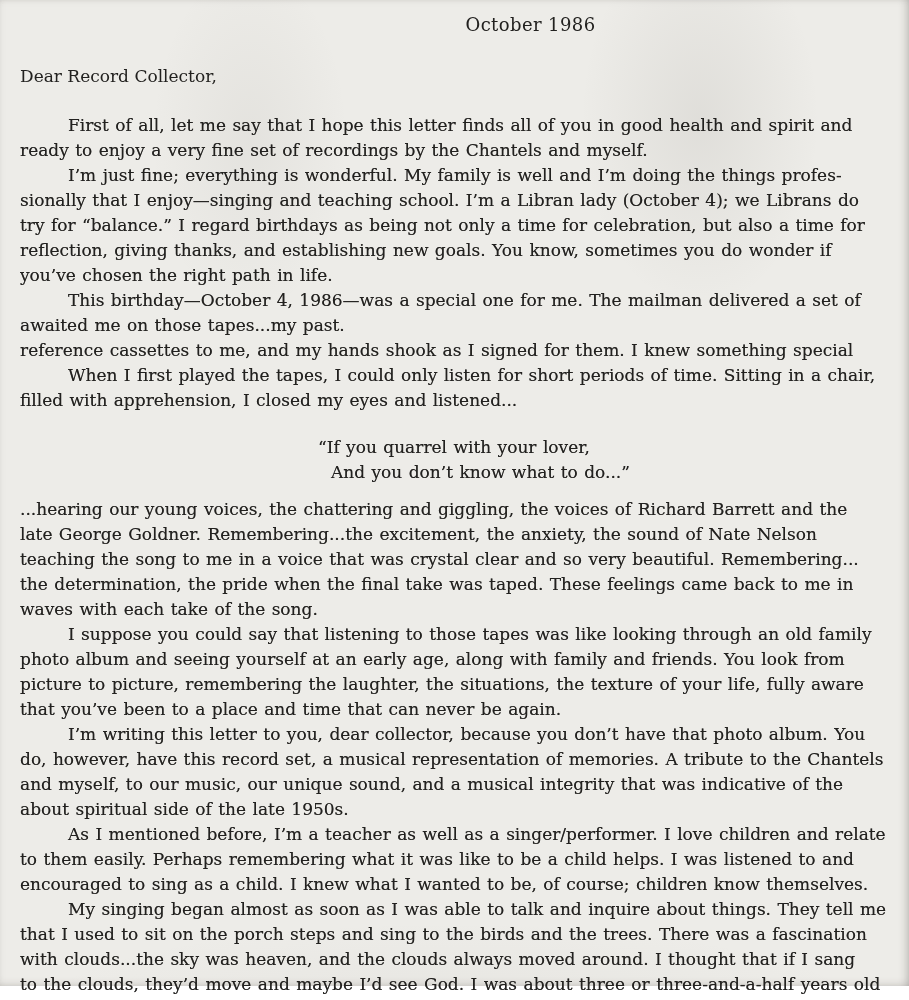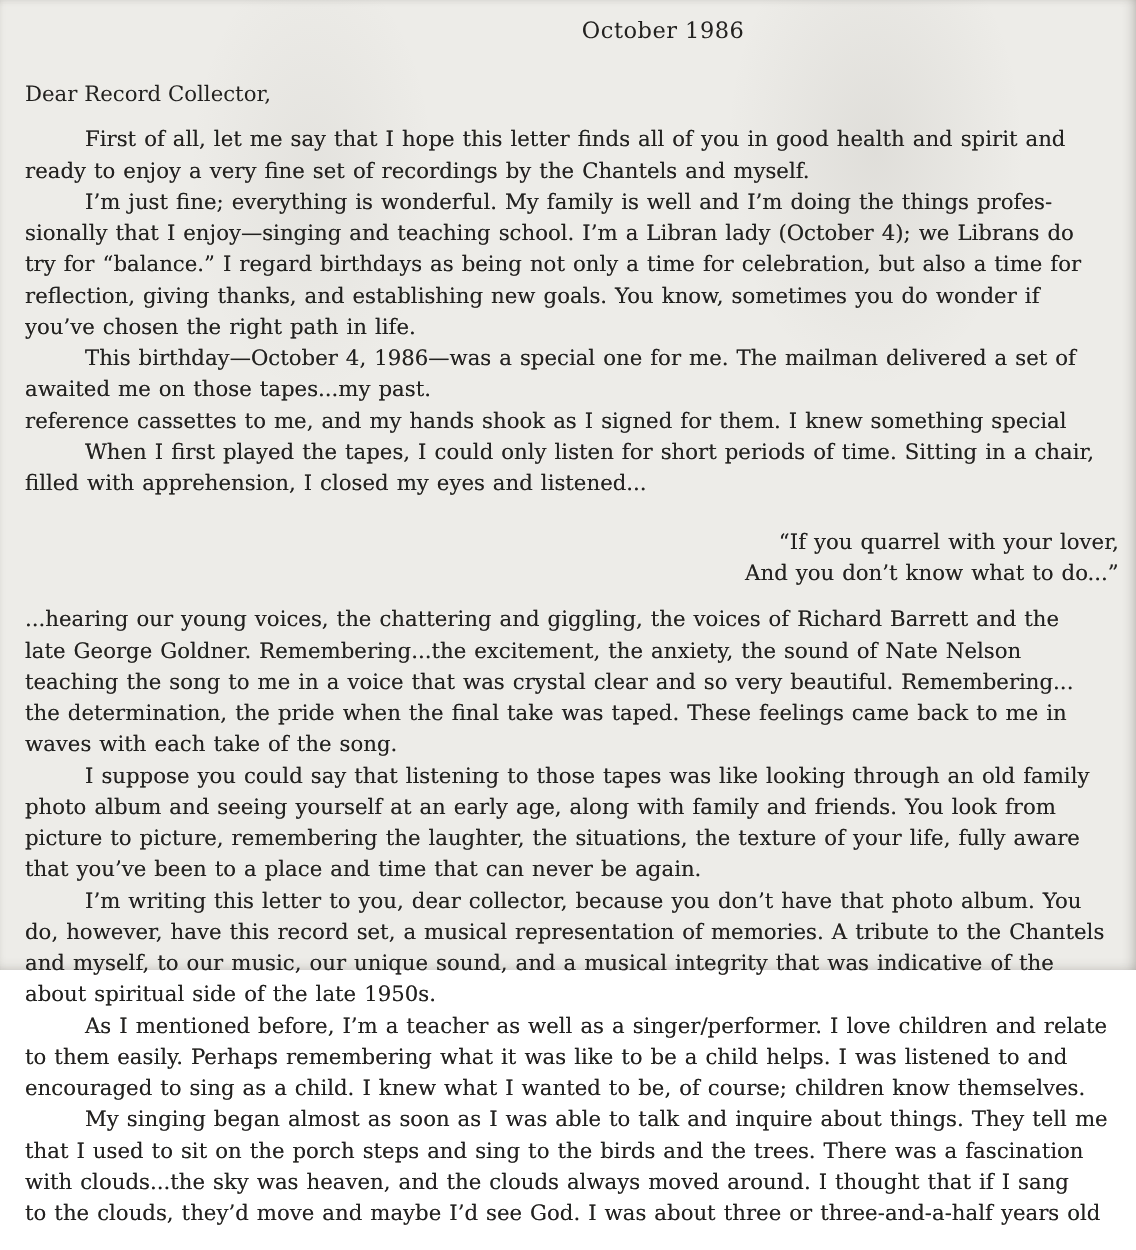--- a/index.html
+++ b/index.html
@@ -18,7 +18,7 @@
   .page {
     position: relative;
     width: 909px;
-    height: 776px;
+    height: 986px;
     padding: 12px 14px 0 20px;
     background:
       radial-gradient(ellipse 170px 270px at 700px 120px, rgba(104, 99, 91, 0.10), transparent 70%),

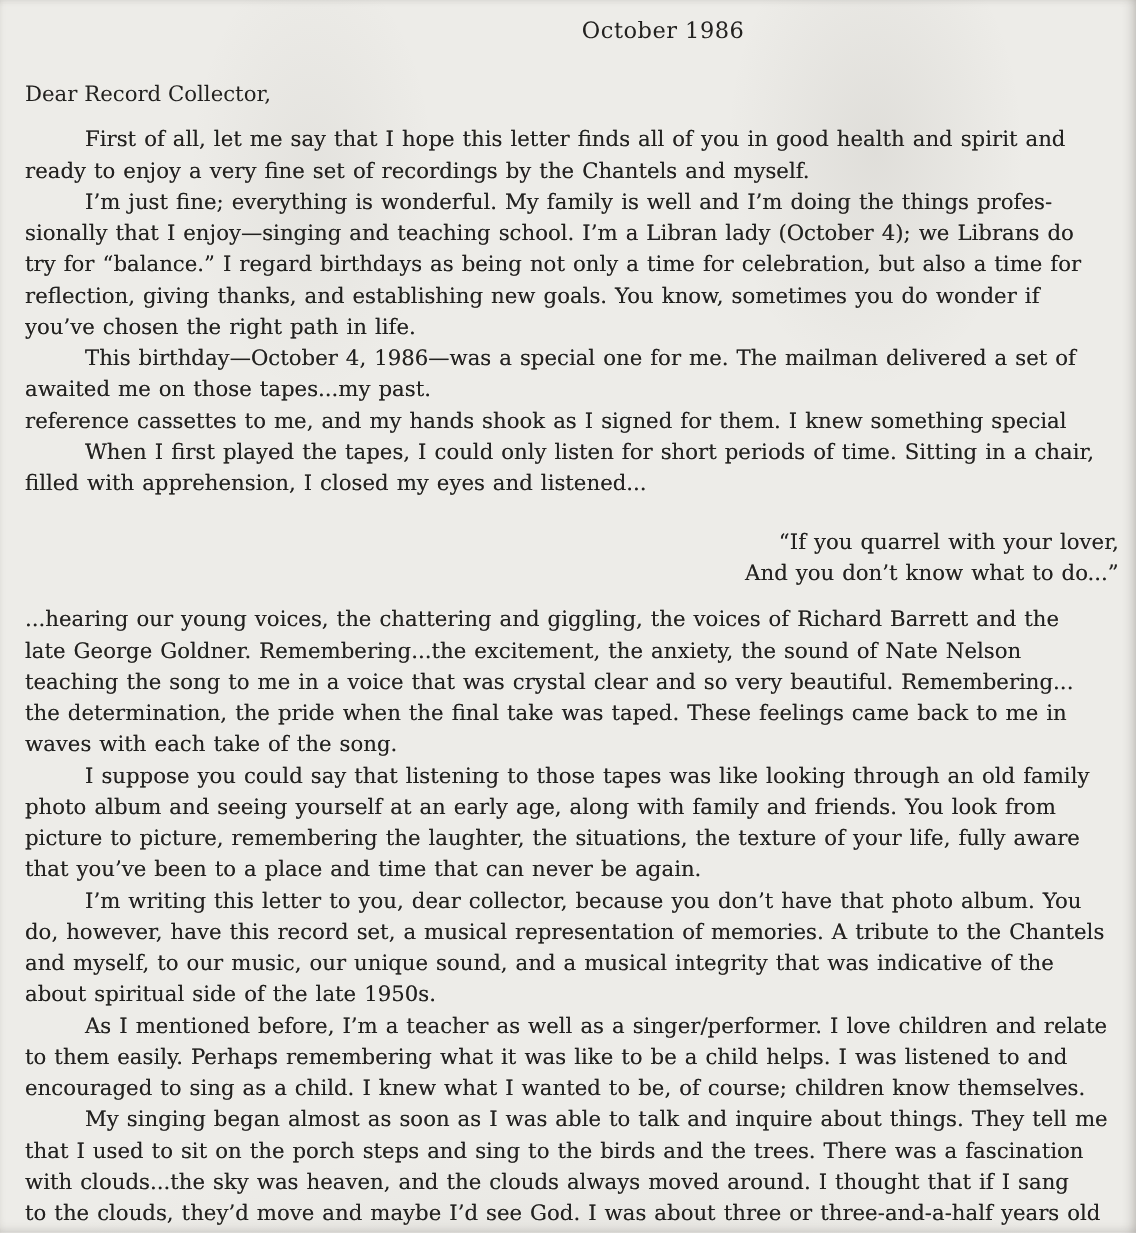--- a/index.html
+++ b/index.html
@@ -52,7 +52,7 @@
     word-spacing: 1px;
   }
 
-  .para.first { margin-top: 11px; }
+  .para.first { margin-top: 24px; }
 
   .line {
     white-space: pre;

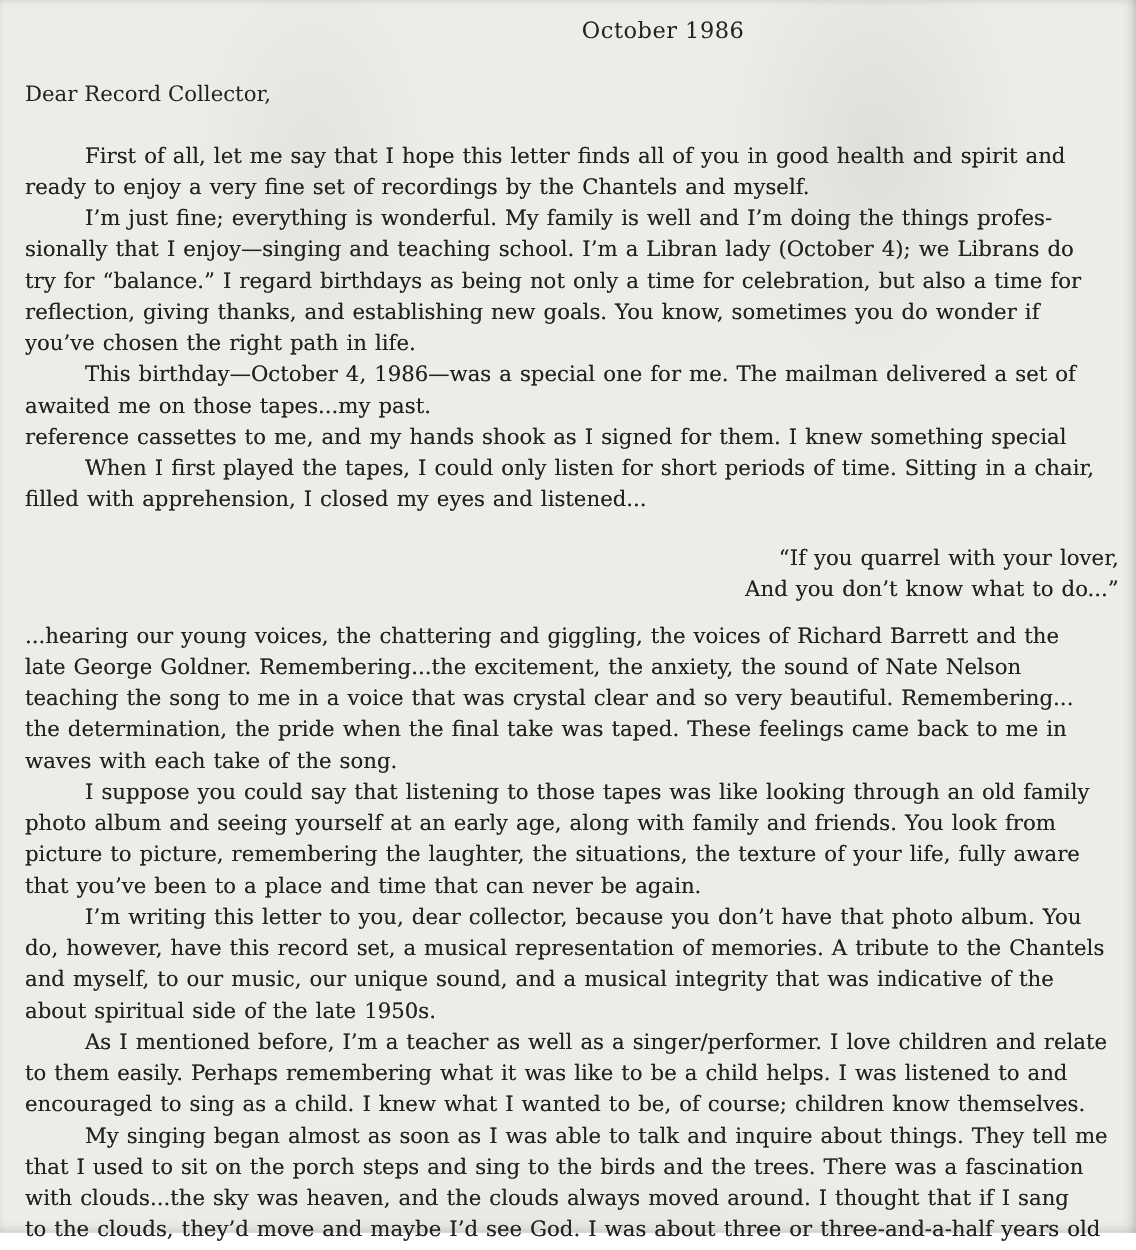--- a/index.html
+++ b/index.html
@@ -67,7 +67,6 @@
     font-size: 17px;
     line-height: 25px;
     word-spacing: 1px;
-    text-align: right;
   }
 
   .quote > .line:nth-child(2) { padding-left: 13px; }

